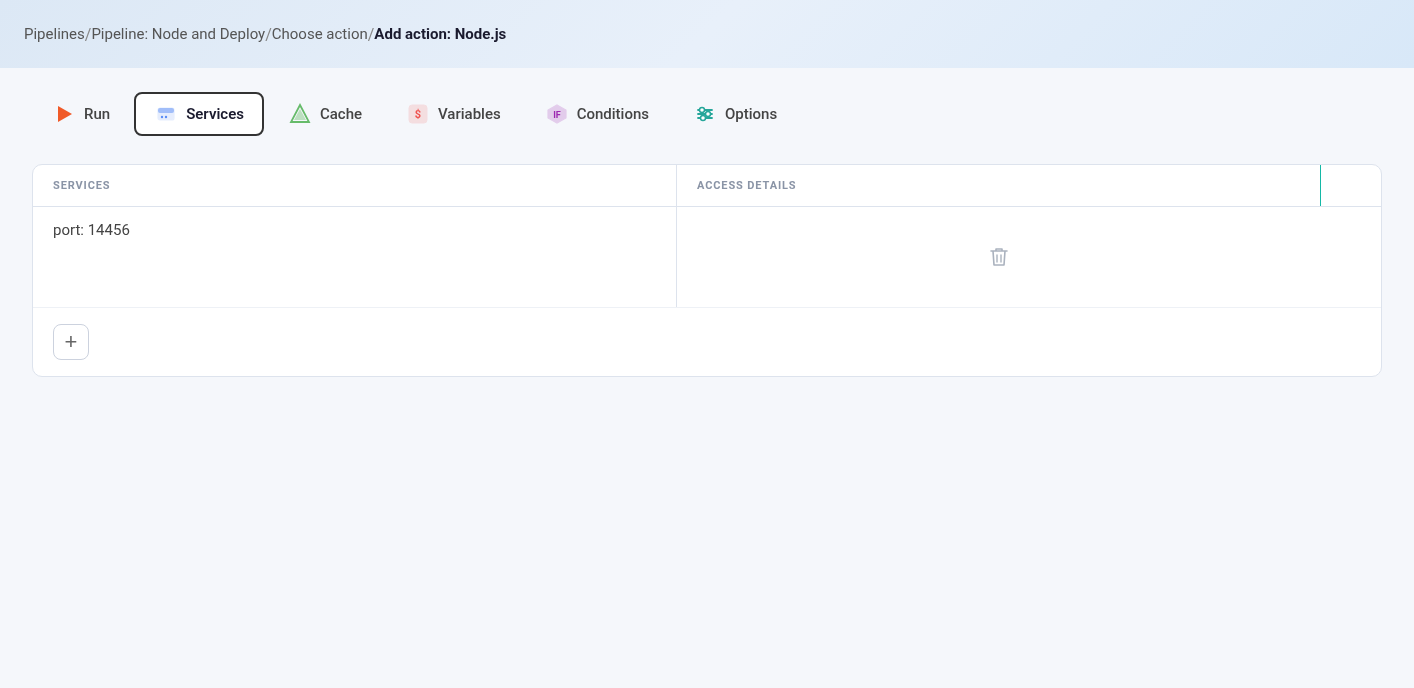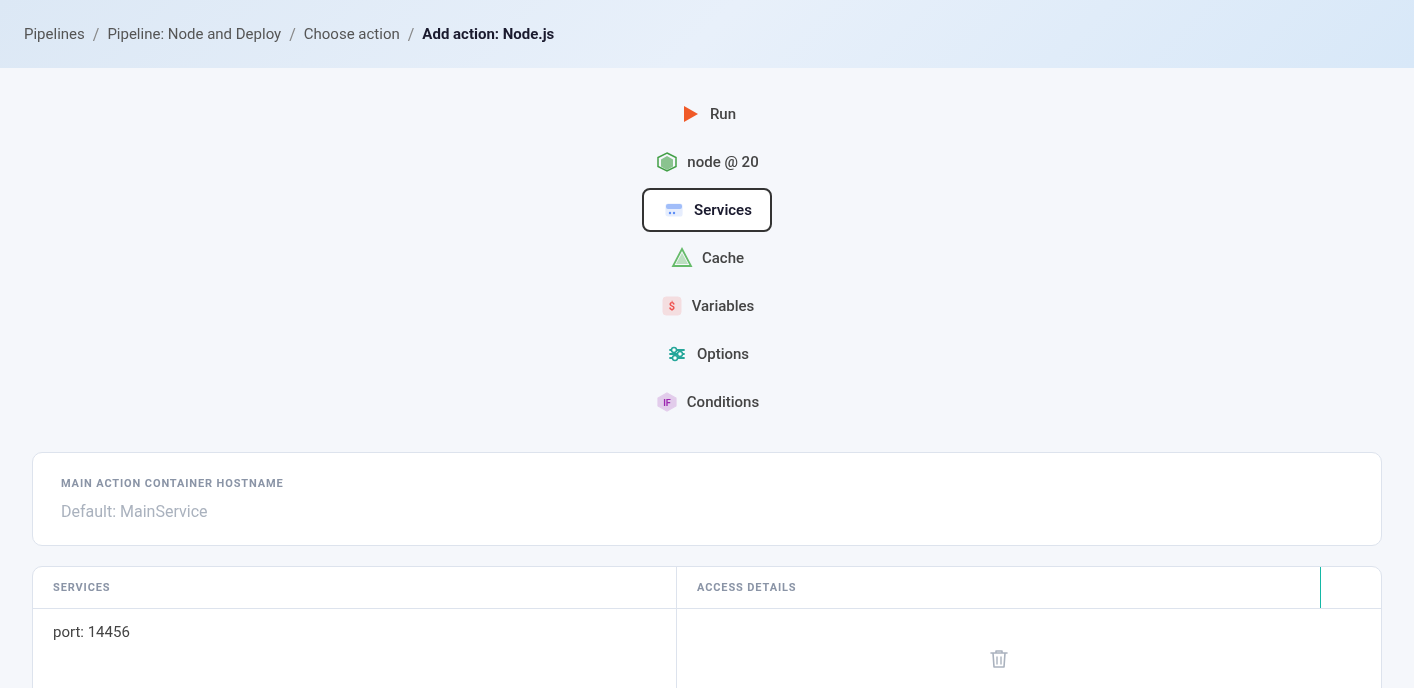--- a/index.html
+++ b/index.html
@@ -16,7 +16,6 @@
       padding: 14px 24px;
       display: flex;
       align-items: center;
-      gap: 8px;
       font-size: 15px;
       color: #444;
       min-height: 68px;

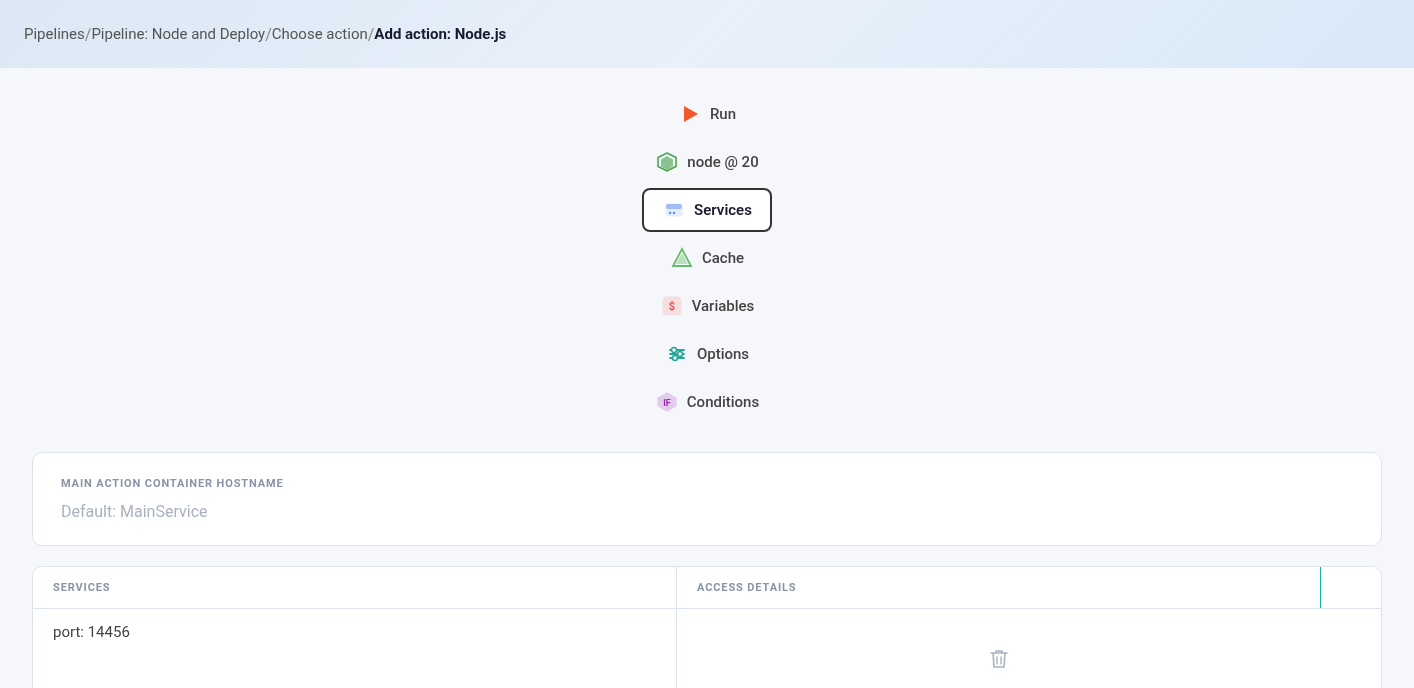--- a/index.html
+++ b/index.html
@@ -49,7 +49,6 @@
       gap: 4px;
       margin-bottom: 28px;
       flex-wrap: wrap;
-      flex-direction: column;
     }
     .tab {
       display: flex;

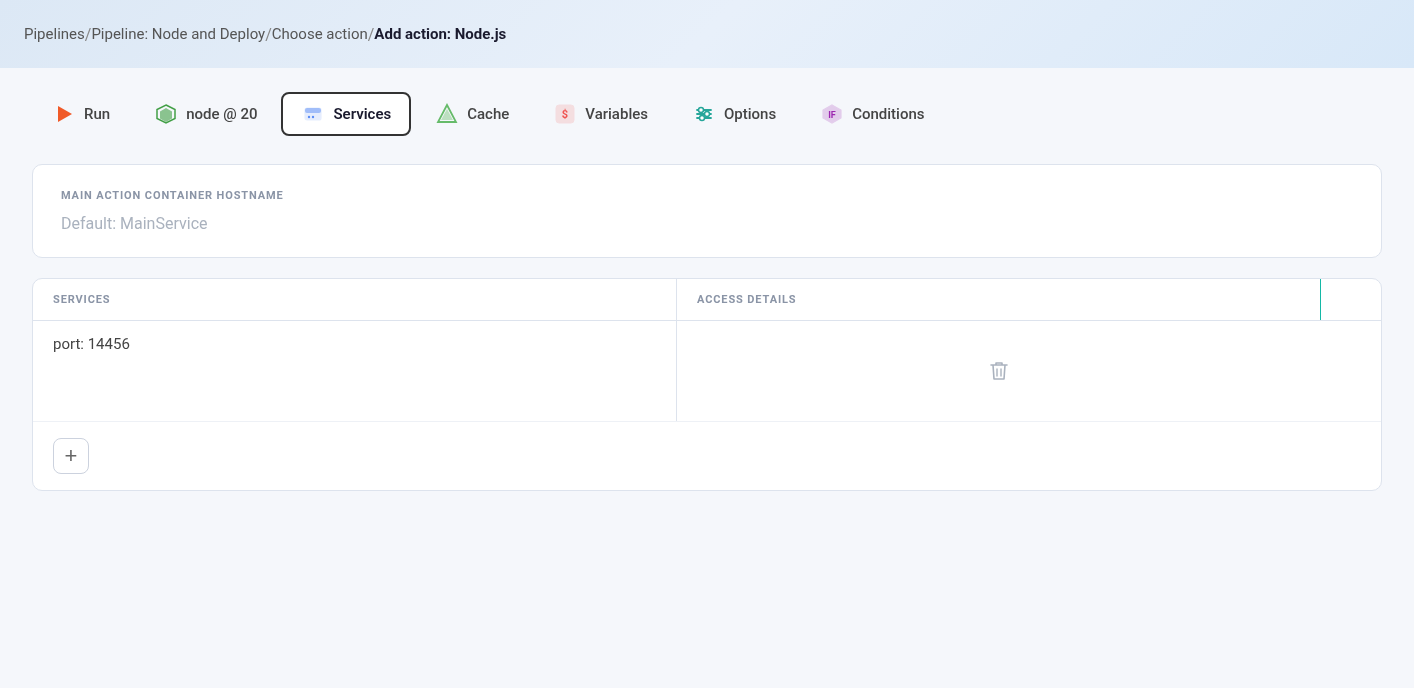--- a/index.html
+++ b/index.html
@@ -229,15 +229,6 @@
       <span>Run</span>
     </div>
 
-    <div class="tab">
-      <span class="tab-icon">
-        <svg width="22" height="22" viewBox="0 0 22 22">
-          <polygon points="11,2 20,6.5 20,15.5 11,20 2,15.5 2,6.5" fill="none" stroke="#43a047" stroke-width="1.5"></polygon>
-          <polygon points="11,5 17,8.5 17,15.5 11,19 5,15.5 5,8.5" fill="#43a047" opacity="0.6"></polygon>
-        </svg>
-      </span>
-      <span>node @ 20</span>
-    </div>
 
     <div class="tab active">
       <span class="tab-icon">

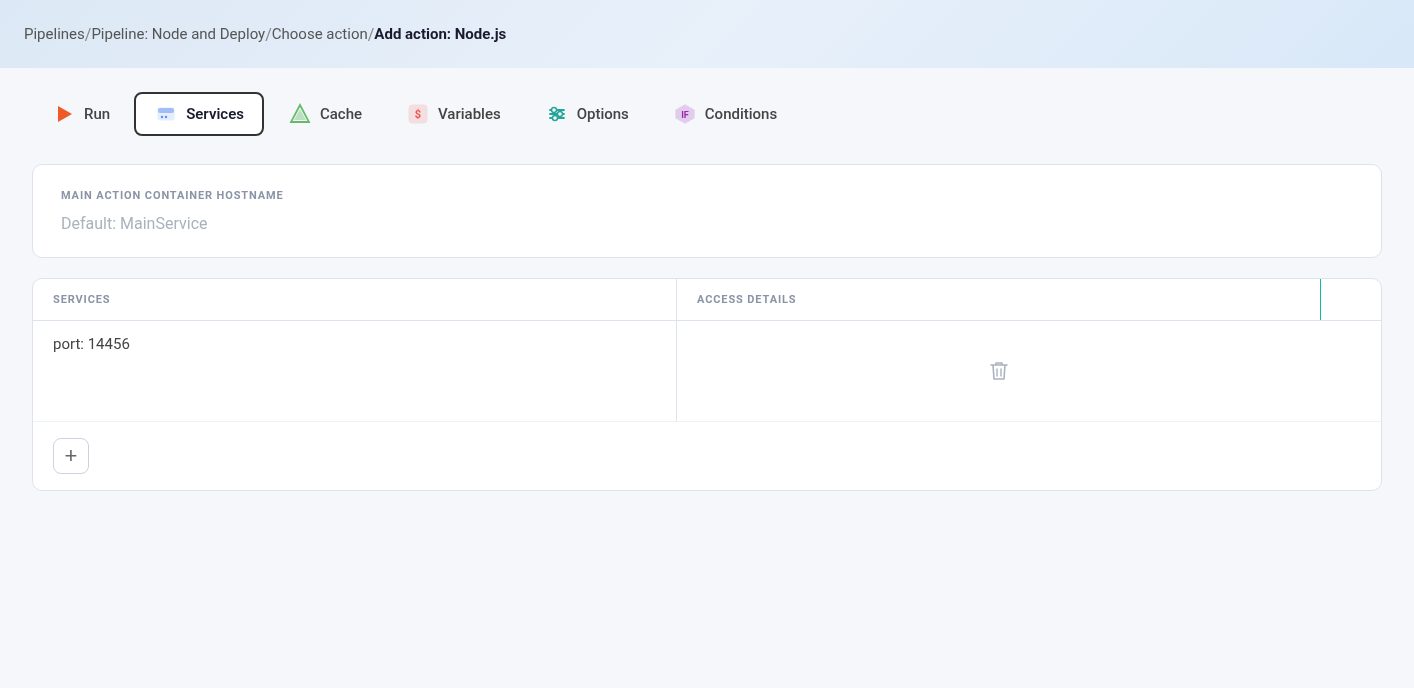--- a/index.html
+++ b/index.html
@@ -265,6 +265,16 @@
     <div class="tab">
       <span class="tab-icon">
         <svg width="22" height="22" viewBox="0 0 22 22">
+          <polygon points="11,2 20,7 20,15 11,20 2,15 2,7" fill="#9c27b0" opacity="0.2" stroke="#9c27b0" stroke-width="1.2"></polygon>
+          <text x="11" y="15" text-anchor="middle" font-size="9" font-weight="bold" fill="#9c27b0">IF</text>
+        </svg>
+      </span>
+      <span>Conditions</span>
+    </div>
+
+    <div class="tab">
+      <span class="tab-icon">
+        <svg width="22" height="22" viewBox="0 0 22 22">
           <line x1="4" y1="7" x2="18" y2="7" stroke="#26a69a" stroke-width="1.8" stroke-linecap="round"></line>
           <line x1="4" y1="11" x2="18" y2="11" stroke="#26a69a" stroke-width="1.8" stroke-linecap="round"></line>
           <line x1="4" y1="15" x2="18" y2="15" stroke="#26a69a" stroke-width="1.8" stroke-linecap="round"></line>
@@ -274,16 +284,6 @@
         </svg>
       </span>
       <span>Options</span>
-    </div>
-
-    <div class="tab">
-      <span class="tab-icon">
-        <svg width="22" height="22" viewBox="0 0 22 22">
-          <polygon points="11,2 20,7 20,15 11,20 2,15 2,7" fill="#9c27b0" opacity="0.2" stroke="#9c27b0" stroke-width="1.2"></polygon>
-          <text x="11" y="15" text-anchor="middle" font-size="9" font-weight="bold" fill="#9c27b0">IF</text>
-        </svg>
-      </span>
-      <span>Conditions</span>
     </div>
   </div>
 

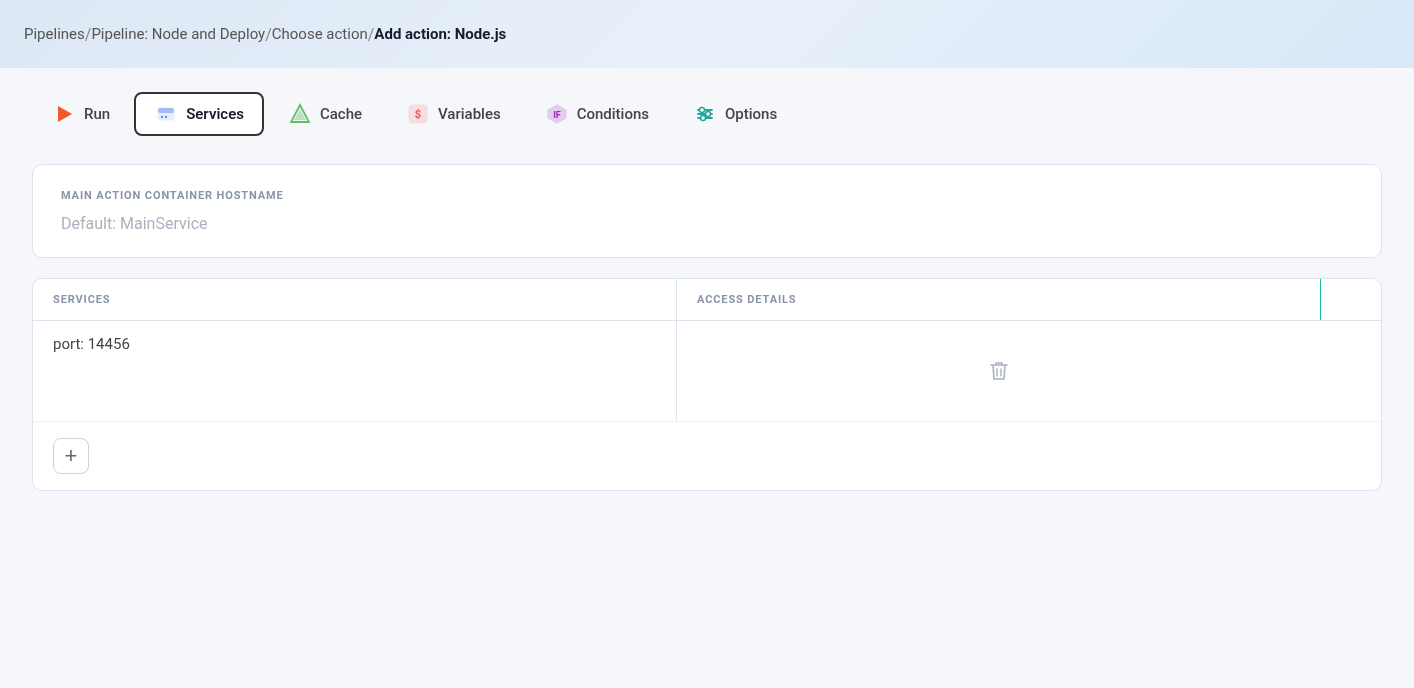--- a/index.html
+++ b/index.html
@@ -287,10 +287,6 @@
     </div>
   </div>
 
-  <div class="card">
-    <div class="card-label">MAIN ACTION CONTAINER HOSTNAME</div>
-    <div class="card-placeholder">Default: MainService</div>
-  </div>
 
   <div class="services-card">
 

